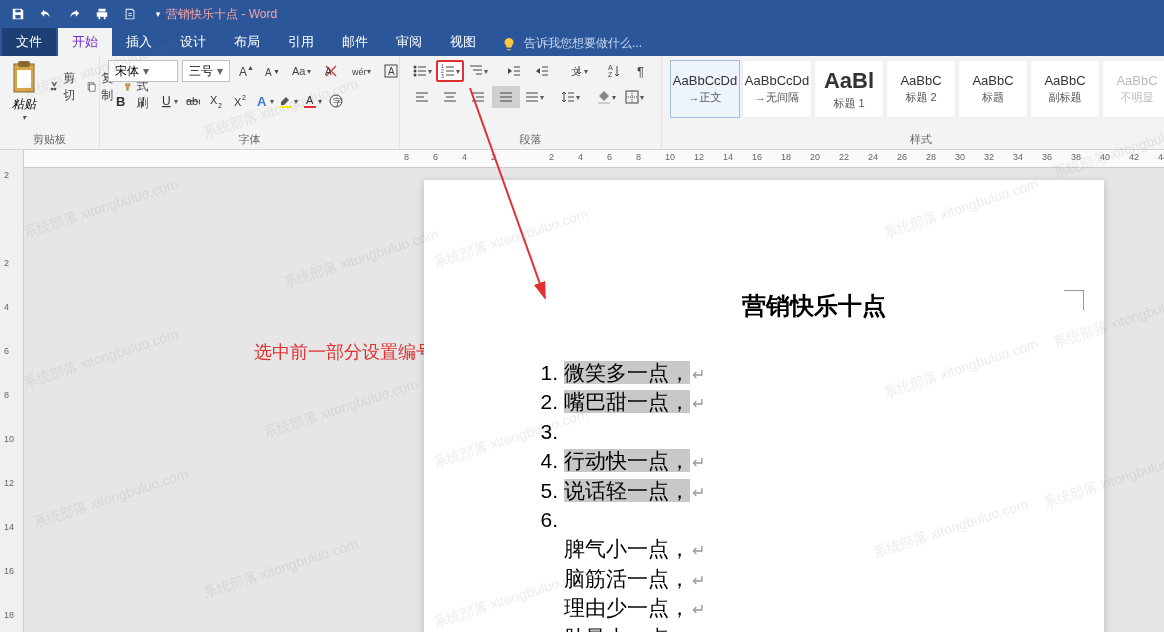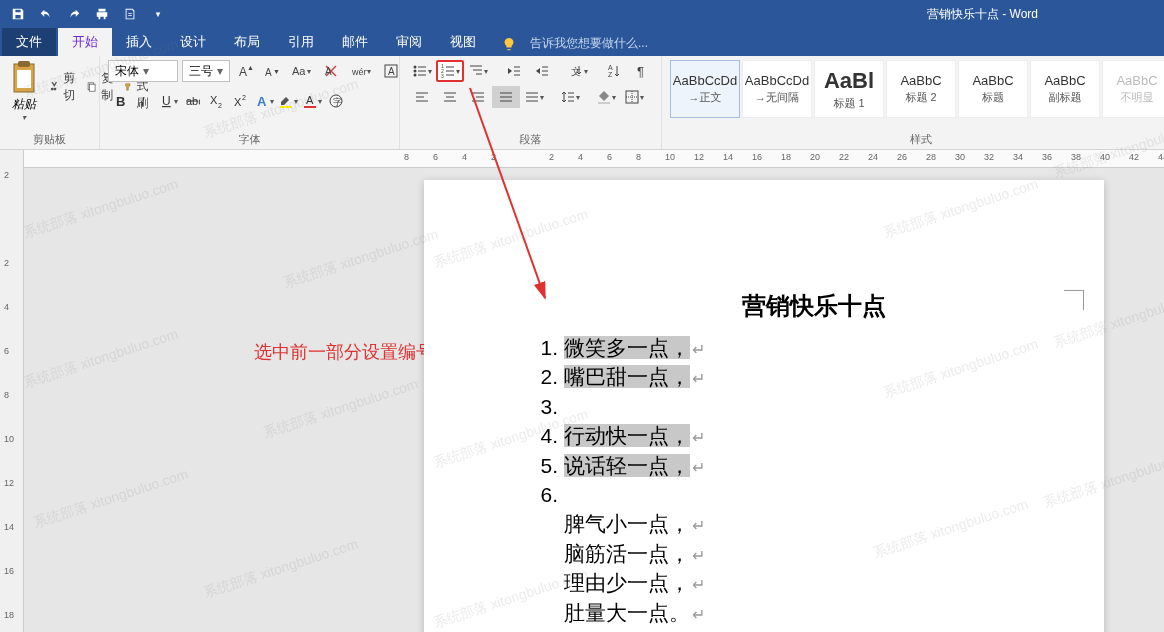--- a/index.html
+++ b/index.html
@@ -12,7 +12,7 @@
 
 .titlebar { height:28px; background:#2b579a; display:flex; align-items:center; padding:0 6px; color:#fff; }
 .titlebar .qat { display:flex; gap:12px; align-items:center; margin-left:4px; }
-.titlebar .title { flex:1; text-align:right; font-size:12px; color:#ffffff; }
+.titlebar .title { flex:1; text-align:left; font-size:12px; color:#fca5a5; }
 .qat-icon { width:16px; height:16px; display:flex; align-items:center; justify-content:center; cursor:pointer; }
 .qat-icon svg { width:14px; height:14px; fill:#fff; }
 

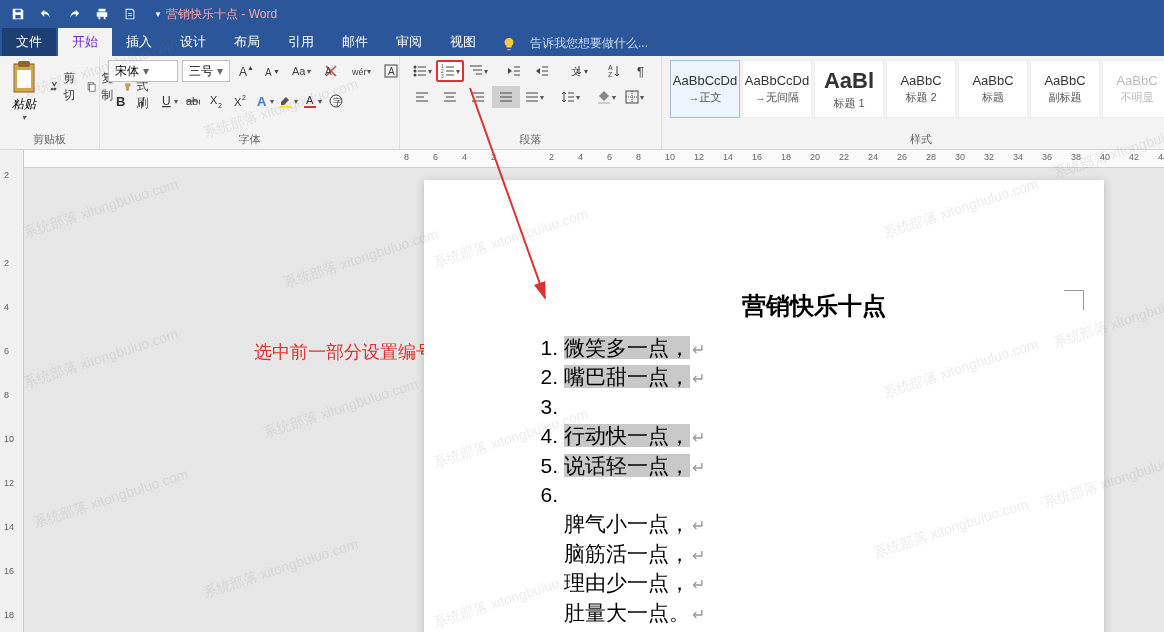--- a/index.html
+++ b/index.html
@@ -21,7 +21,7 @@
 .tab { padding:5px 14px; color:#fff; font-size:13px; cursor:pointer; }
 .tab.file { background:#1e3f73; margin-right:2px; }
 .tab.active { background:#f3f3f3; color:#6d28d9; }
-.tell-me { display:flex; align-items:center; gap:14px; color:#c7d6ef; font-size:12px; margin-left:12px; padding-bottom:4px; }
+.tell-me { display:flex; align-items:center; gap:8px; color:#c7d6ef; font-size:12px; margin-left:12px; padding-bottom:4px; }
 .bulb { width:14px; height:14px; }
 .bulb svg { width:14px; height:14px; fill:#ffc83d; }
 

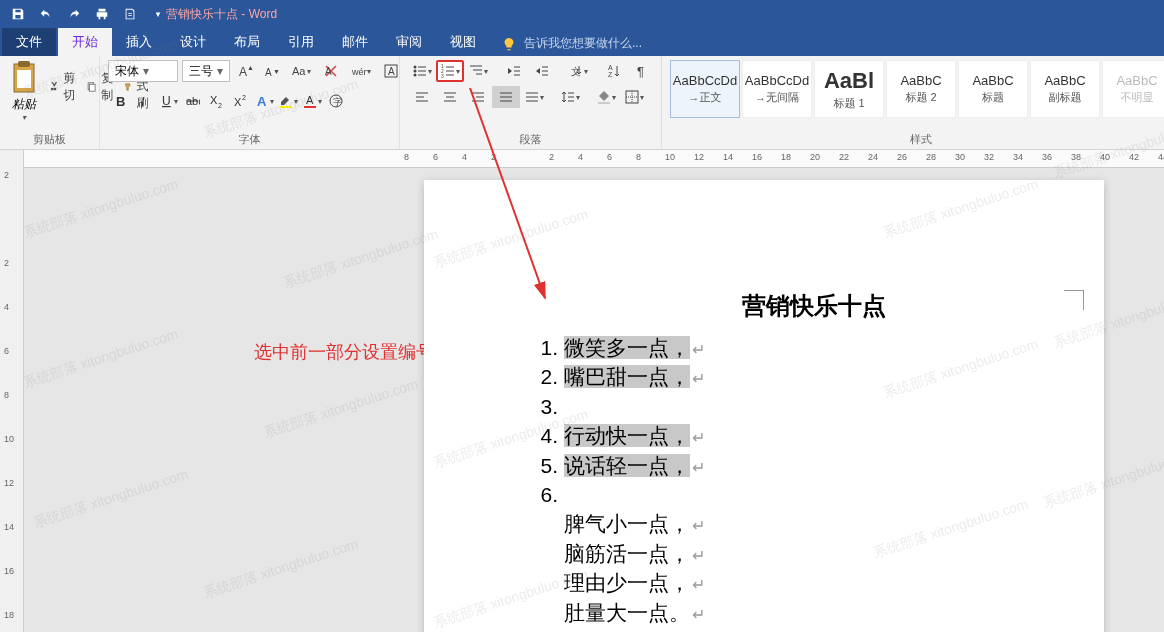--- a/index.html
+++ b/index.html
@@ -78,7 +78,7 @@
 .canvas { flex:1; background:#e6e6e6; overflow:hidden; position:relative; }
 .page { position:absolute; left:400px; top:30px; width:680px; min-height:560px; background:#fff; box-shadow:0 2px 8px rgba(0,0,0,0.2); padding:110px 60px 40px 100px; }
 .annotation { position:absolute; left:230px; top:190px; font-size:18px; color:#e03030; font-family:"SimSun"; }
-.doc-title { font-size:24px; font-weight:bold; font-family:"SimHei","Microsoft YaHei"; text-align:center; margin-bottom:11px; margin-left:60px; }
+.doc-title { font-size:24px; font-weight:bold; font-family:"SimHei","Microsoft YaHei"; text-align:center; margin-bottom:36px; margin-left:60px; }
 .doc-list { font-family:"SimSun",serif; font-size:21px; line-height:1.4; }
 .doc-list .row { display:flex; align-items:baseline; }
 .doc-list .num { width:34px; text-align:right; margin-right:6px; }

